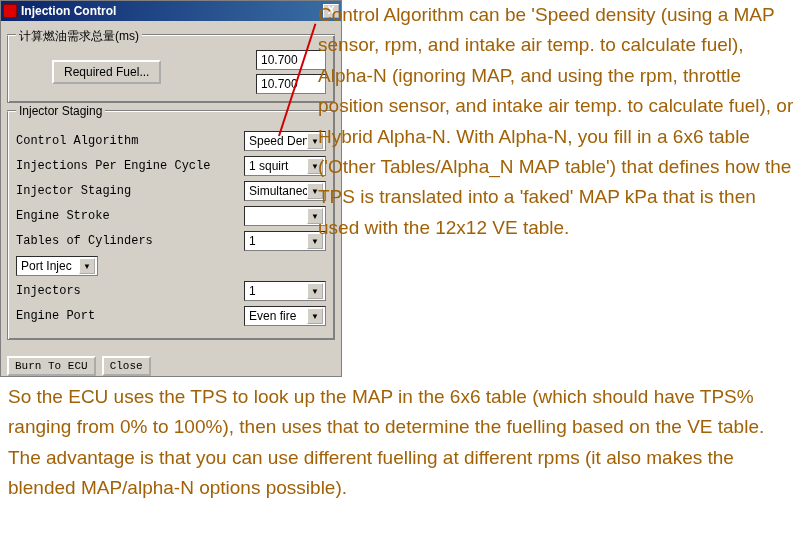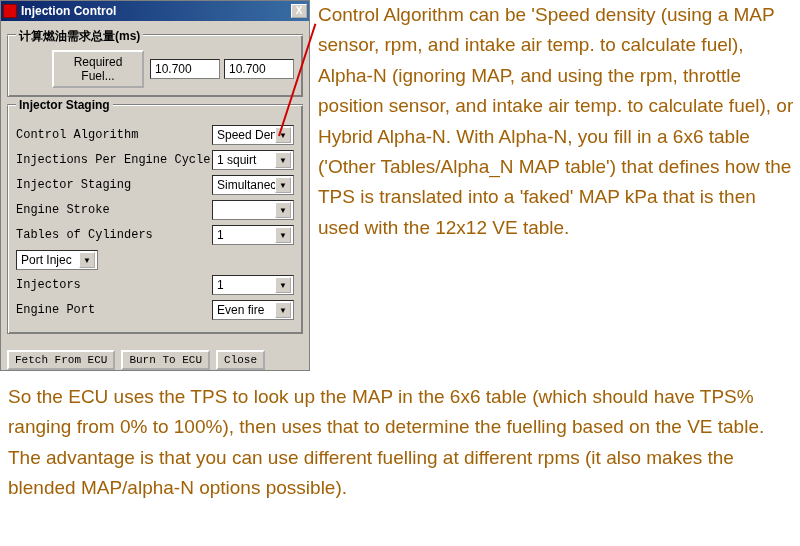--- a/index.html
+++ b/index.html
@@ -15,7 +15,7 @@
     position: absolute;
     left: 0;
     top: 0;
-    width: 310px;
+    width: 342px;
     background: #d4d0c8;
     border: 1px solid #808080;
     font-family: "SimSun", "MS Sans Serif", sans-serif;

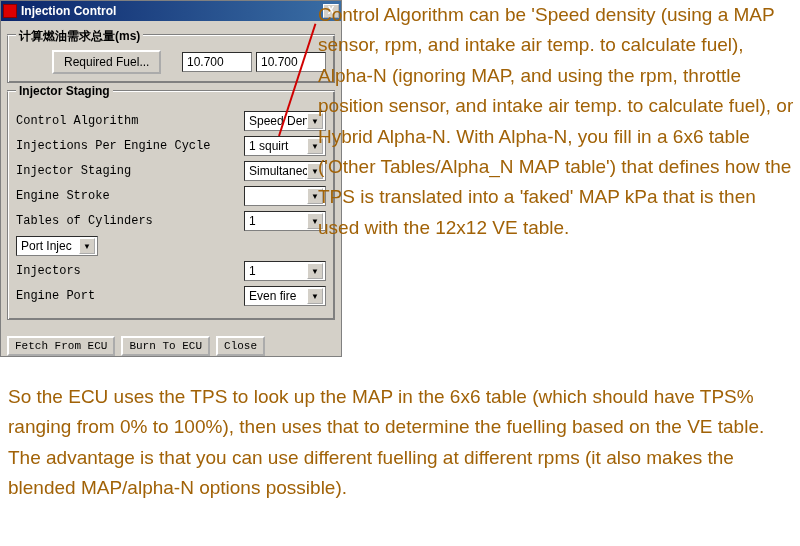--- a/index.html
+++ b/index.html
@@ -68,7 +68,6 @@
     background: #d4d0c8;
     padding: 0 3px;
     font-size: 12px;
-    font-weight: bold;
   }
   .fuel-row {
     display: flex;

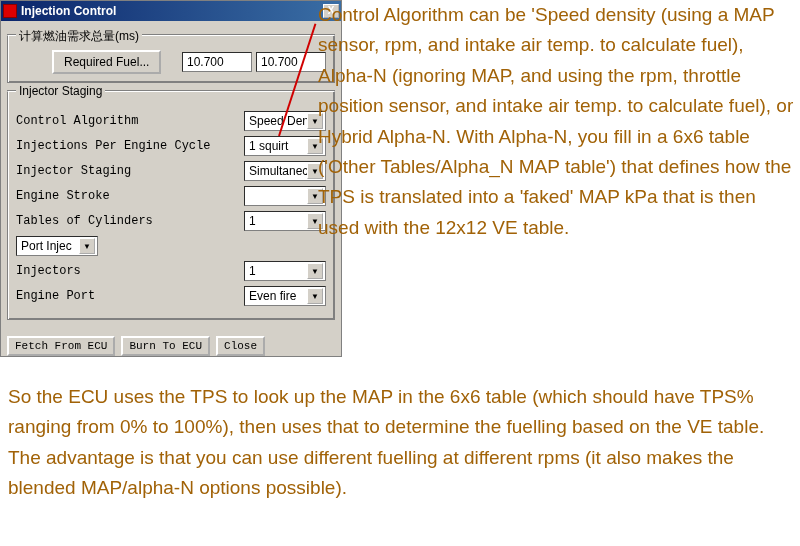--- a/index.html
+++ b/index.html
@@ -94,7 +94,7 @@
   }
   .fuel-inputs {
     display: flex;
-    flex-direction: row;
+    flex-direction: column;
     gap: 4px;
     margin-left: auto;
   }

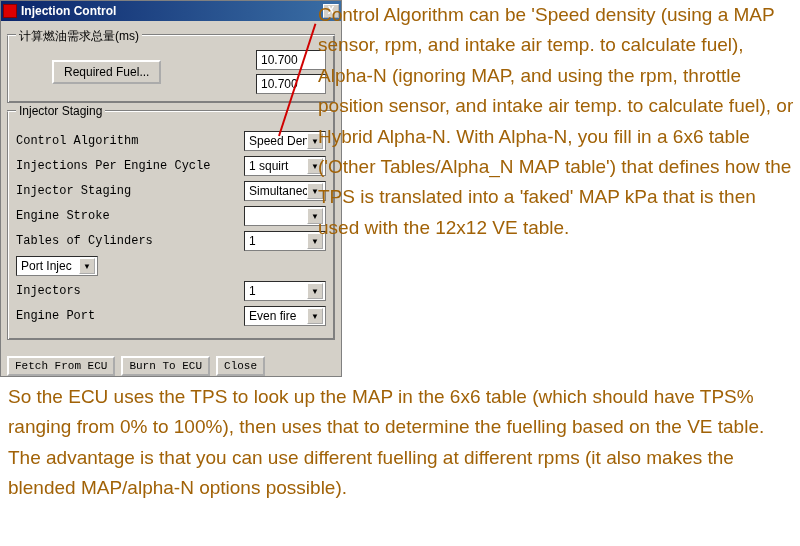--- a/index.html
+++ b/index.html
@@ -276,7 +276,6 @@
 
   </div>
   <div class="bottom-buttons">
-    <button class="win-button">Fetch From ECU</button>
     <button class="win-button">Burn To ECU</button>
     <button class="win-button">Close</button>
   </div>

